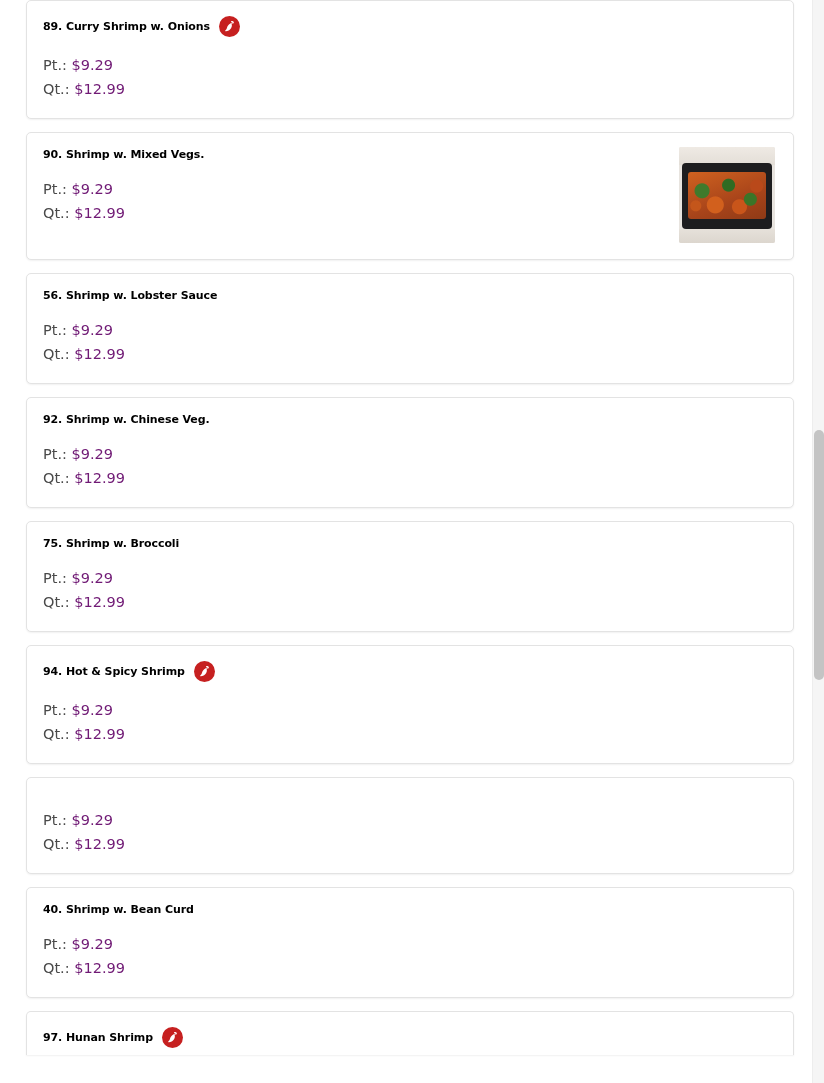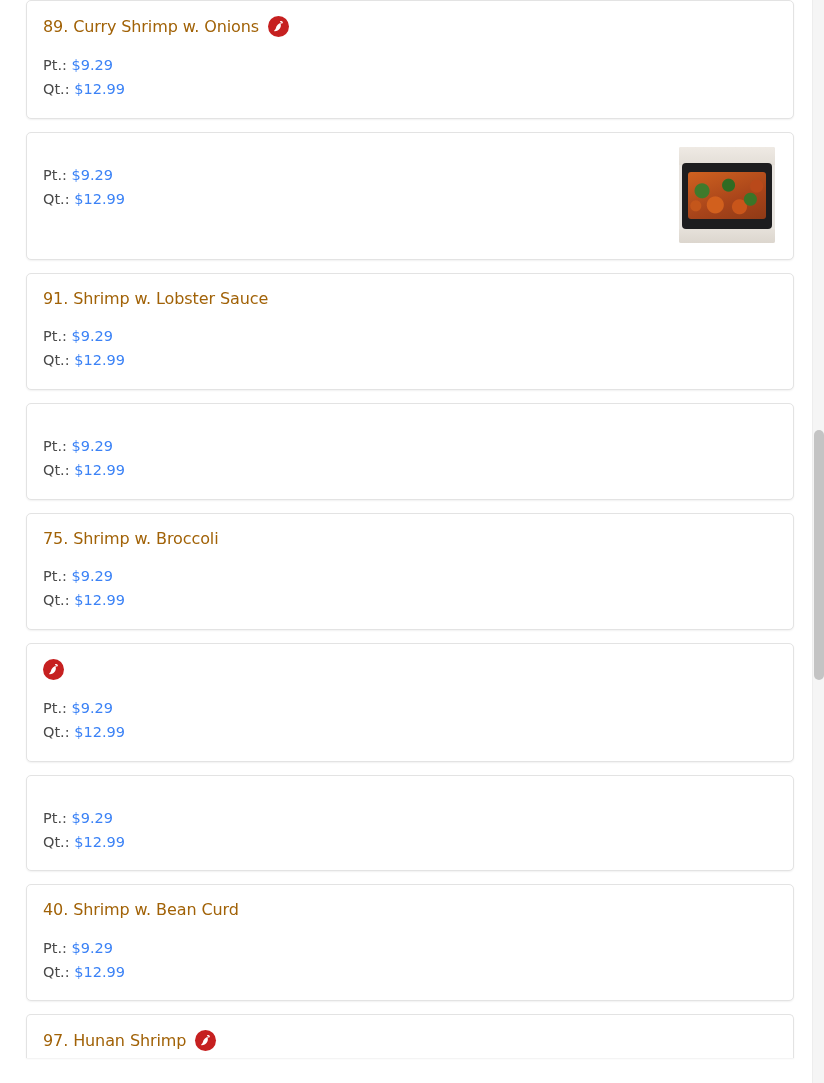--- a/index.html
+++ b/index.html
@@ -37,9 +37,9 @@
     min-width: 0;
   }
   .item-title {
-    font-size: 16px;
-    font-weight: normal;
-    color: #a16207;
+    font-size: 11px;
+    font-weight: bold;
+    color: #000000;
     line-height: 1.2;
     display: flex;
     align-items: center;

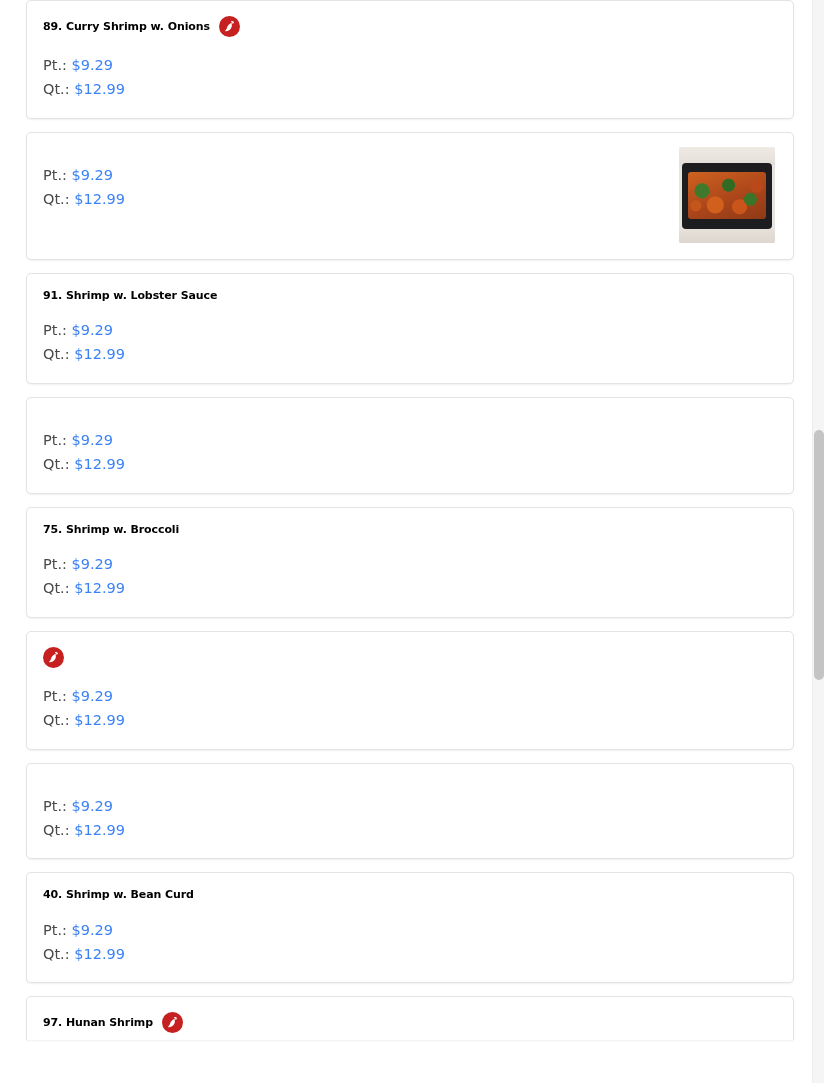--- a/index.html
+++ b/index.html
@@ -70,7 +70,7 @@
     white-space: nowrap;
   }
   .price-row .price-val {
-    color: #3b82f6;
+    color: #701a75;
   }
   .thumb {
     flex: 0 0 auto;

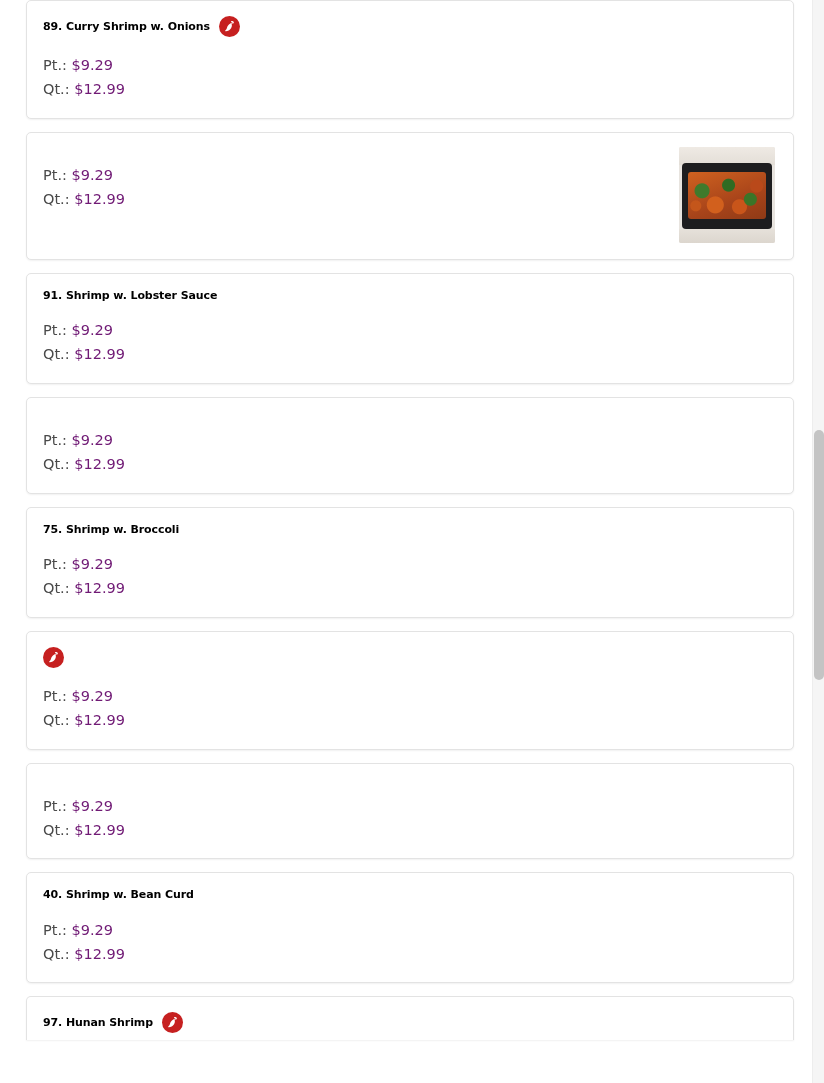--- a/index.html
+++ b/index.html
@@ -170,6 +170,10 @@
 
   <div class="menu-card">
     <div class="card-body">
+      <div class="item-title">
+        <span class="title-text">90. Shrimp w. Mixed Vegs.</span>
+
+      </div>
       <div class="price-rows">
         <div class="price-row">
           <span class="price-label">Pt.: </span>

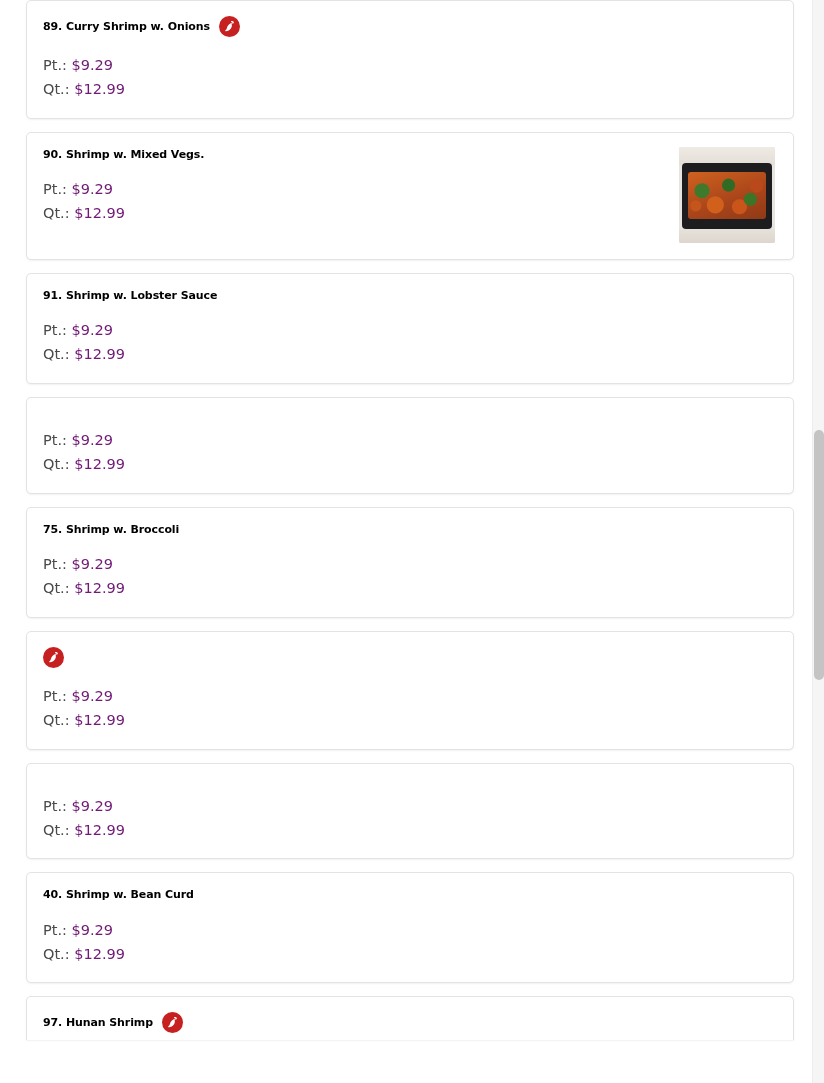--- a/index.html
+++ b/index.html
@@ -196,7 +196,7 @@
   <div class="menu-card">
     <div class="card-body">
       <div class="item-title">
-        <span class="title-text">91. Shrimp w. Lobster Sauce</span>
+        <span class="title-text">56. Shrimp w. Lobster Sauce</span>
 
       </div>
       <div class="price-rows">

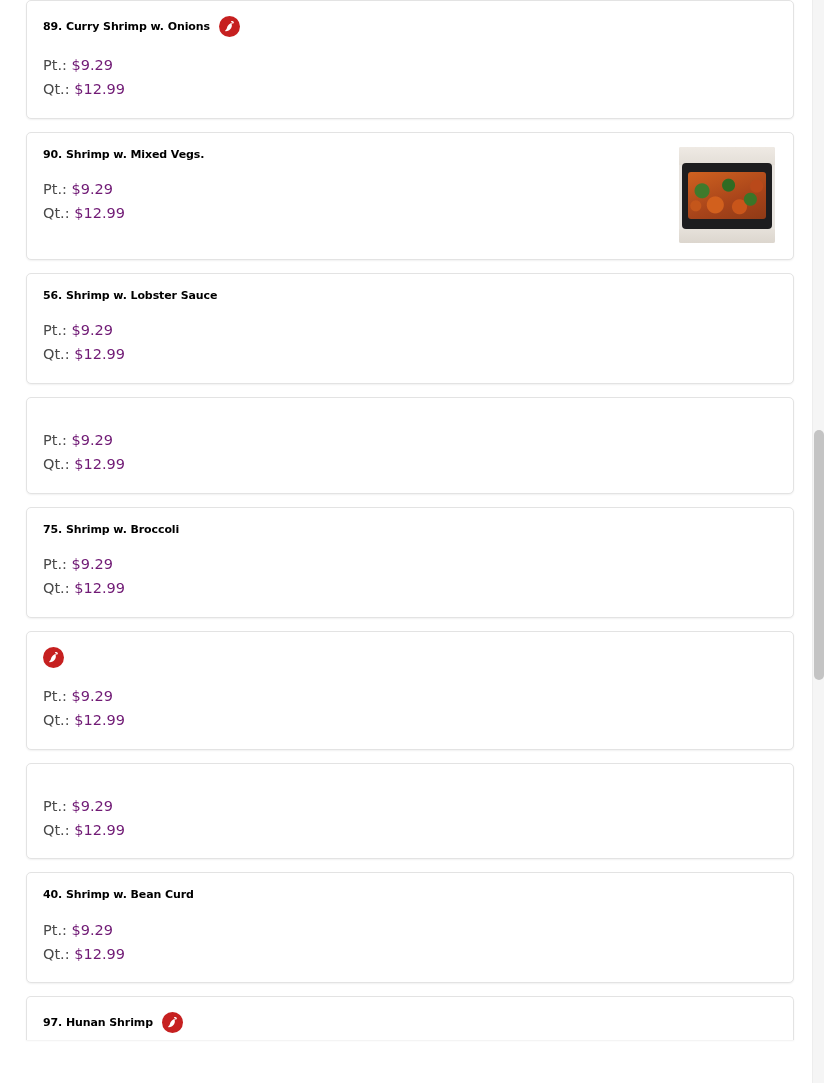--- a/index.html
+++ b/index.html
@@ -215,6 +215,10 @@
 
   <div class="menu-card">
     <div class="card-body">
+      <div class="item-title">
+        <span class="title-text">92. Shrimp w. Chinese Veg.</span>
+
+      </div>
       <div class="price-rows">
         <div class="price-row">
           <span class="price-label">Pt.: </span>

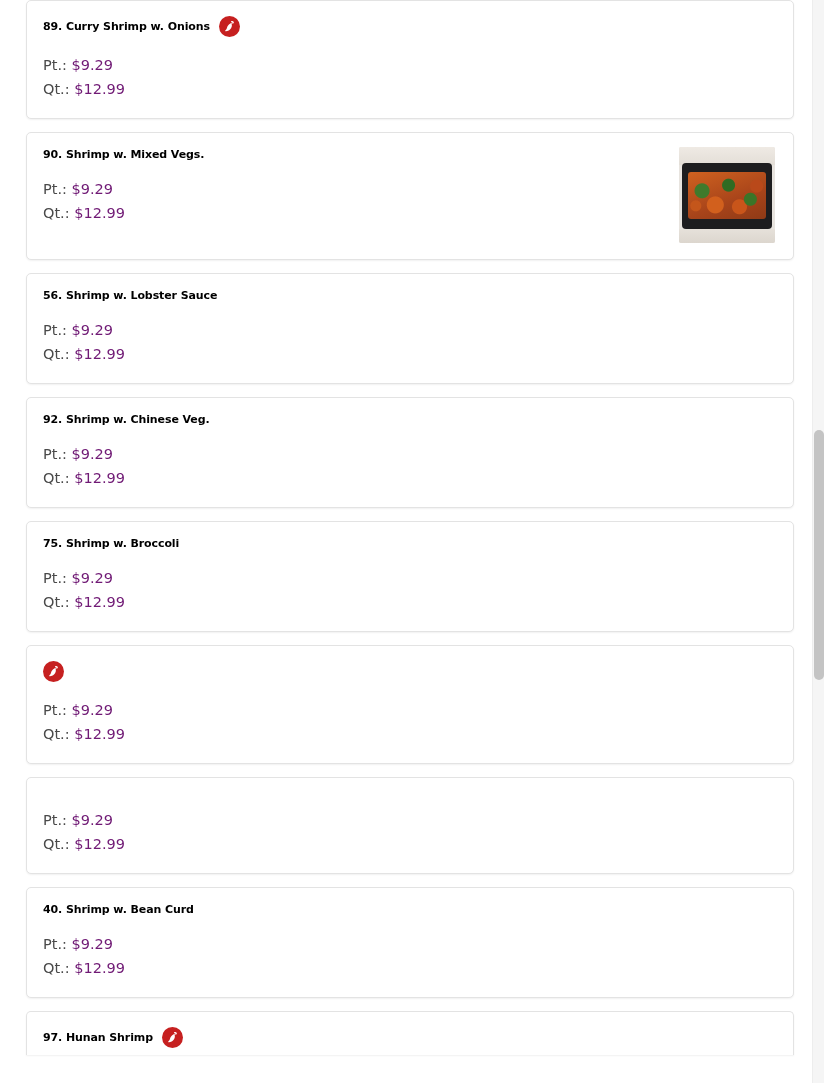--- a/index.html
+++ b/index.html
@@ -256,6 +256,7 @@
   <div class="menu-card">
     <div class="card-body">
       <div class="item-title">
+        <span class="title-text">94. Hot &amp; Spicy Shrimp</span>
         <span class="spicy-icon">
           <svg width="13" height="13" viewBox="0 0 13 13" aria-hidden="true">
             <path d="M8.6 1.6c.9-.2 1.6.3 1.7 1.1-.7-.1-1.1.1-1.4.5" fill="none" stroke="#ffffff" stroke-width="1.1" stroke-linecap="round"></path>

